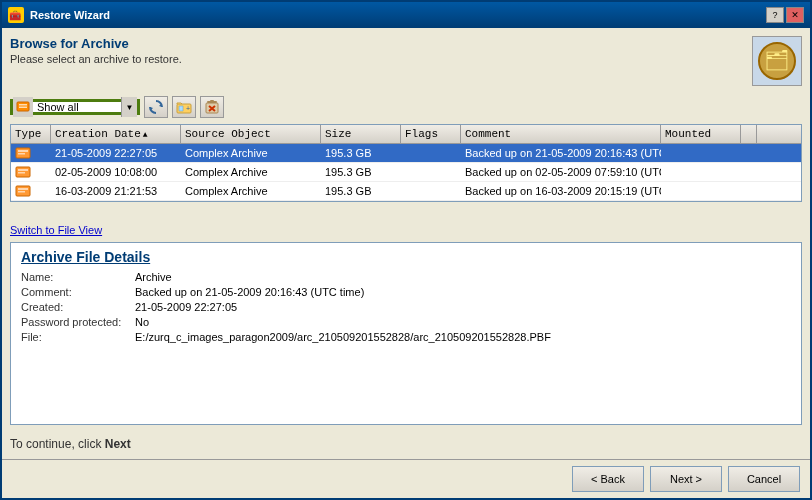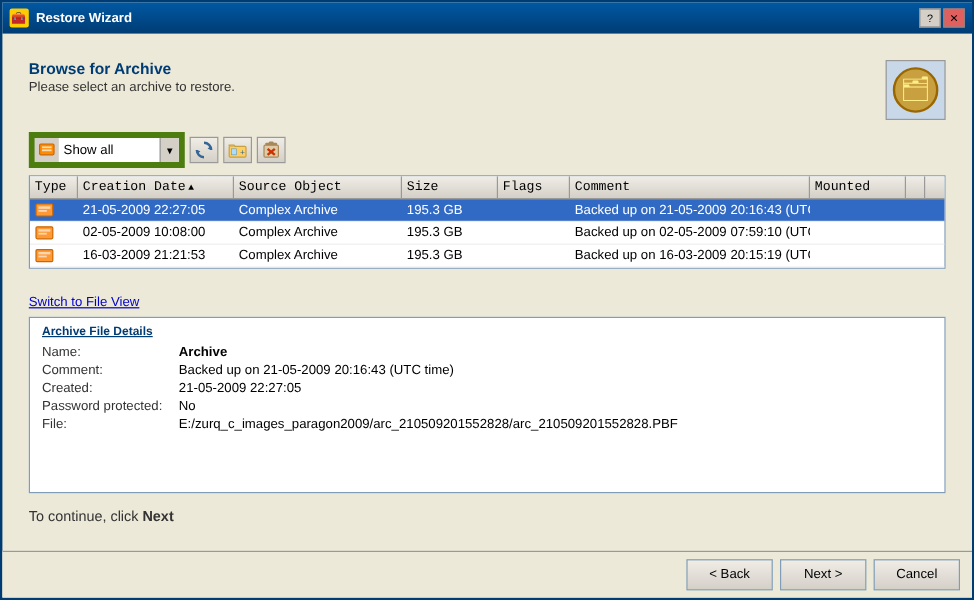--- a/index.html
+++ b/index.html
@@ -73,7 +73,7 @@
       flex: 1;
       display: flex;
       flex-direction: column;
-      padding: 22px;
+      padding: 8px;
       gap: 6px;
     }
 

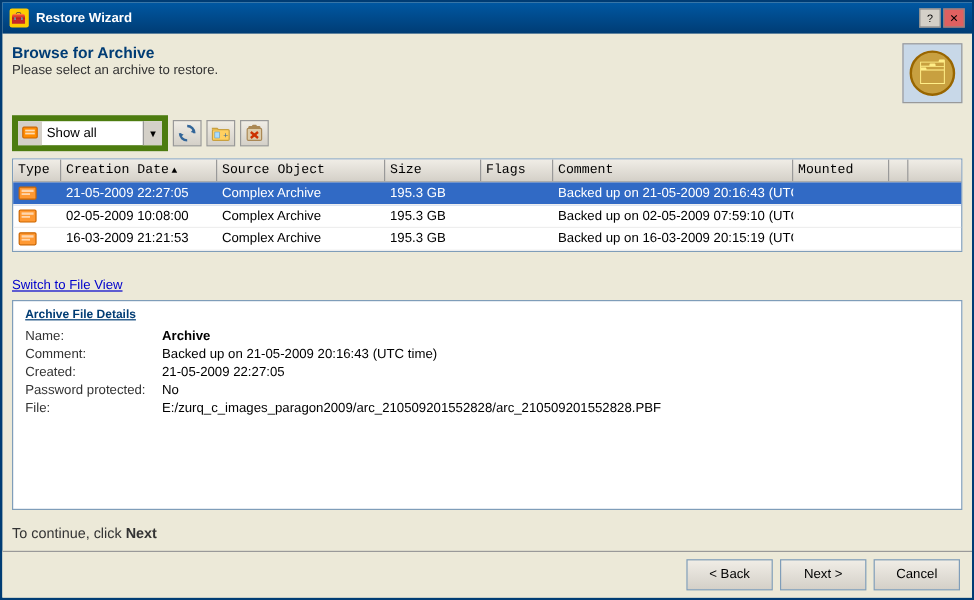--- a/index.html
+++ b/index.html
@@ -116,9 +116,9 @@
     .dropdown-combo {
       display: flex;
       align-items: center;
-      border: 5px solid #4d7c0f;
+      border: 3px solid #4d7c0f;
       background: white;
-      height: 30px;
+      height: 16px;
       width: 130px;
     }
 

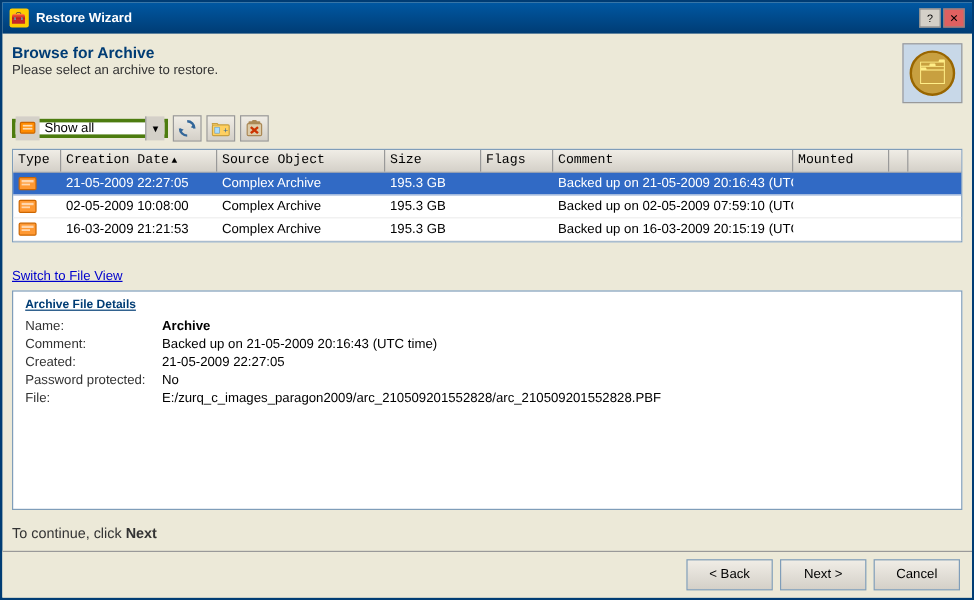--- a/index.html
+++ b/index.html
@@ -231,7 +231,7 @@
 
     .details-title {
       color: #003c74;
-      font-size: 10px;
+      font-size: 14px;
       font-weight: bold;
       margin-bottom: 6px;
       text-decoration: underline;

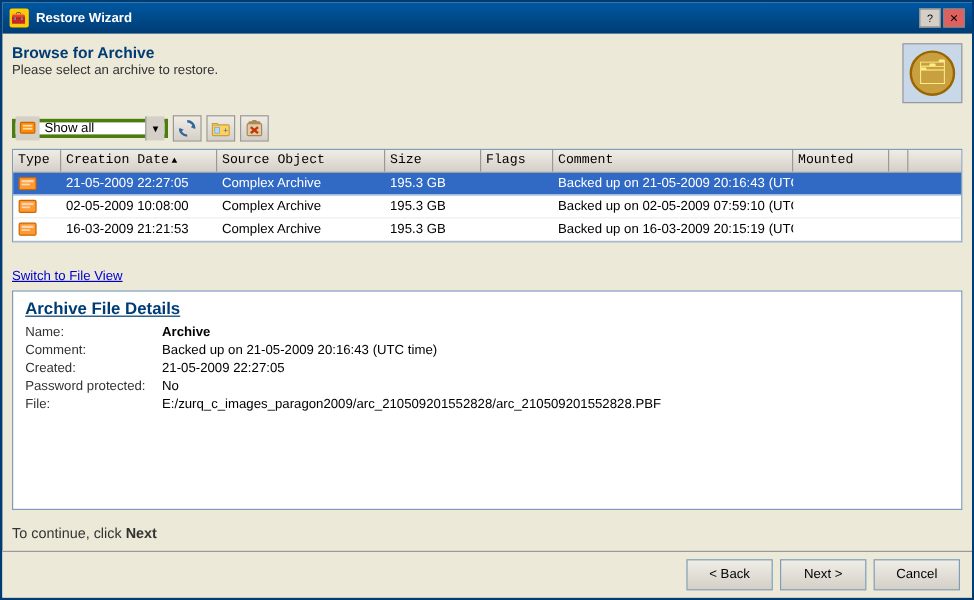--- a/index.html
+++ b/index.html
@@ -254,7 +254,7 @@
     }
 
     .detail-value.bold {
-      font-weight: bold;
+      font-weight: normal;
     }
 
     .footer-text {

